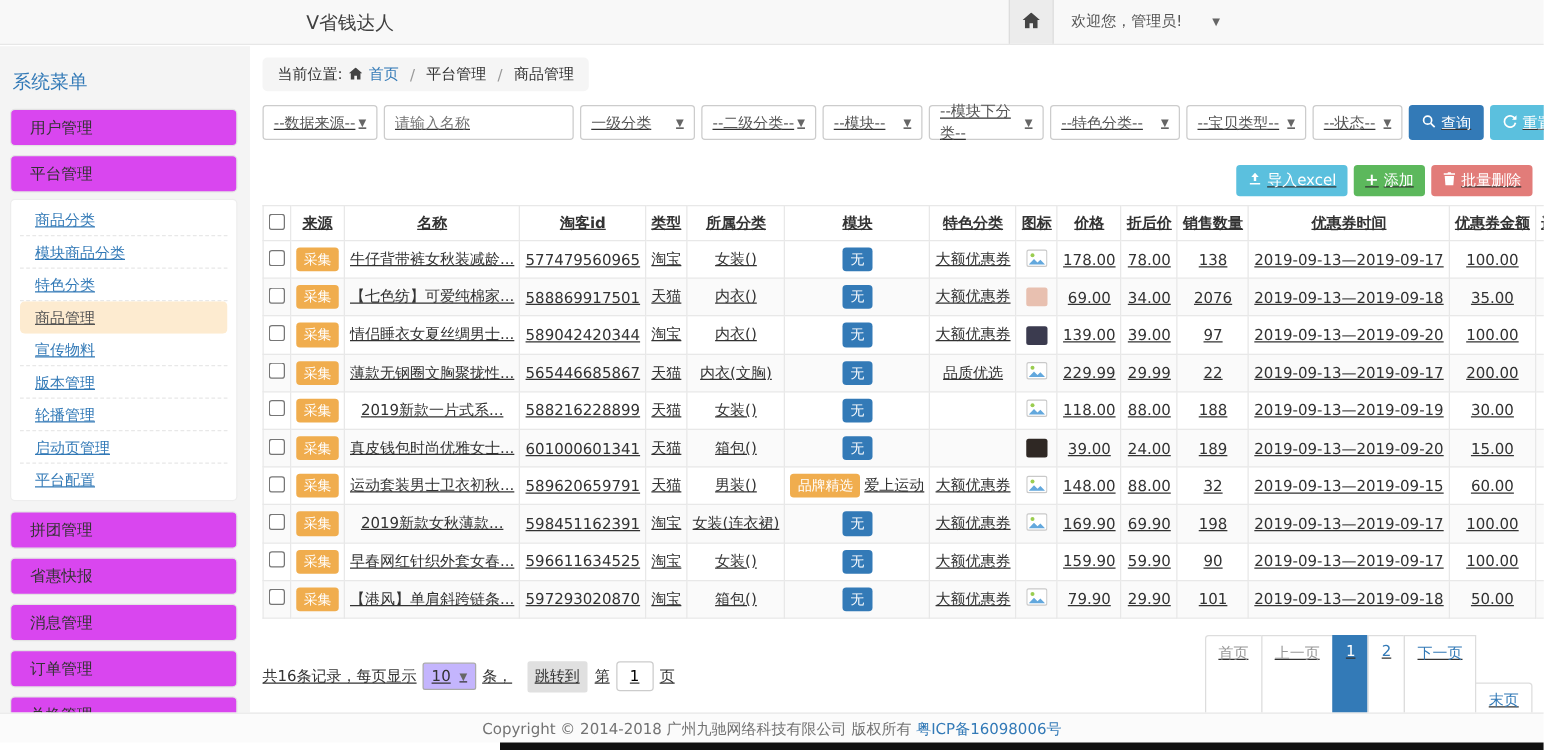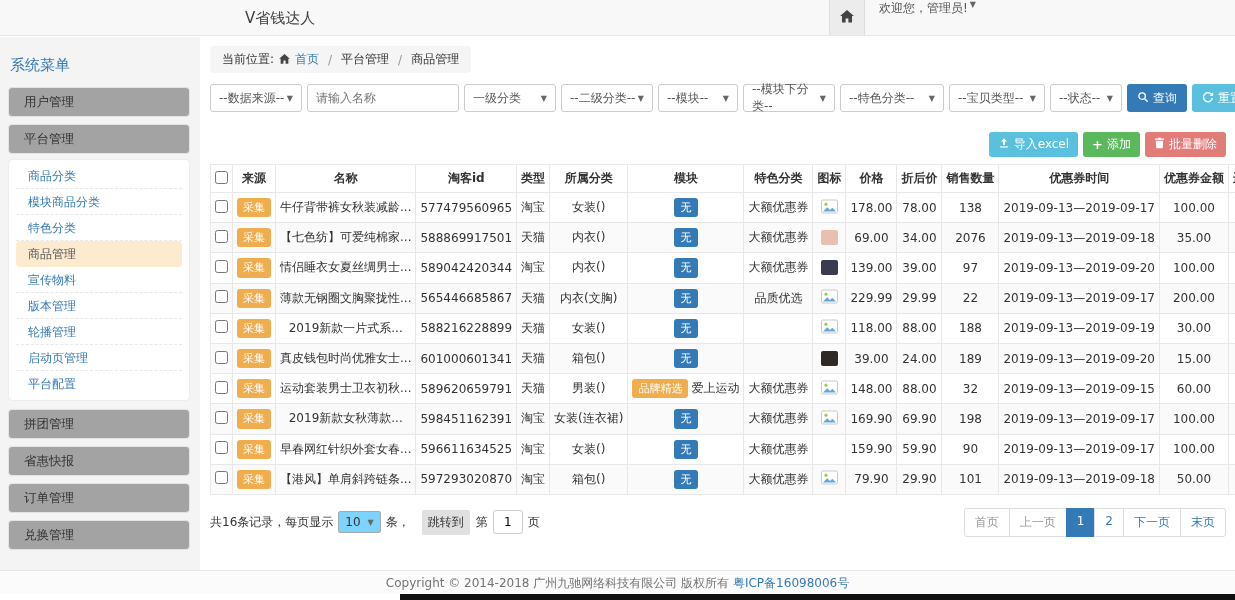--- a/index.html
+++ b/index.html
@@ -13,7 +13,7 @@
   .brand { position:absolute; left:245px; top:0; line-height:36px; font-size:15px; color:#404040; }
   .nav-right { position:absolute; right:245px; top:0; height:35px; display:flex; align-items:stretch; }
   .home-box { width:36px; display:flex; align-items:center; justify-content:center; background:#ececec; border-left:1px solid #ddd; border-right:1px solid #ddd; cursor:pointer; }
-  .welcome { display:flex; align-items:flex-start; gap:2px; padding:0 14px; color:#555; cursor:pointer; }
+  .welcome { display:flex; align-items:center; gap:24px; padding:0 14px; color:#555; cursor:pointer; }
   .caret-sm { font-size:8px; color:#666; }
   
   .sidebar-bg { position:absolute; left:0; top:37px; width:200px; bottom:30px; background:#f4f4f4; }

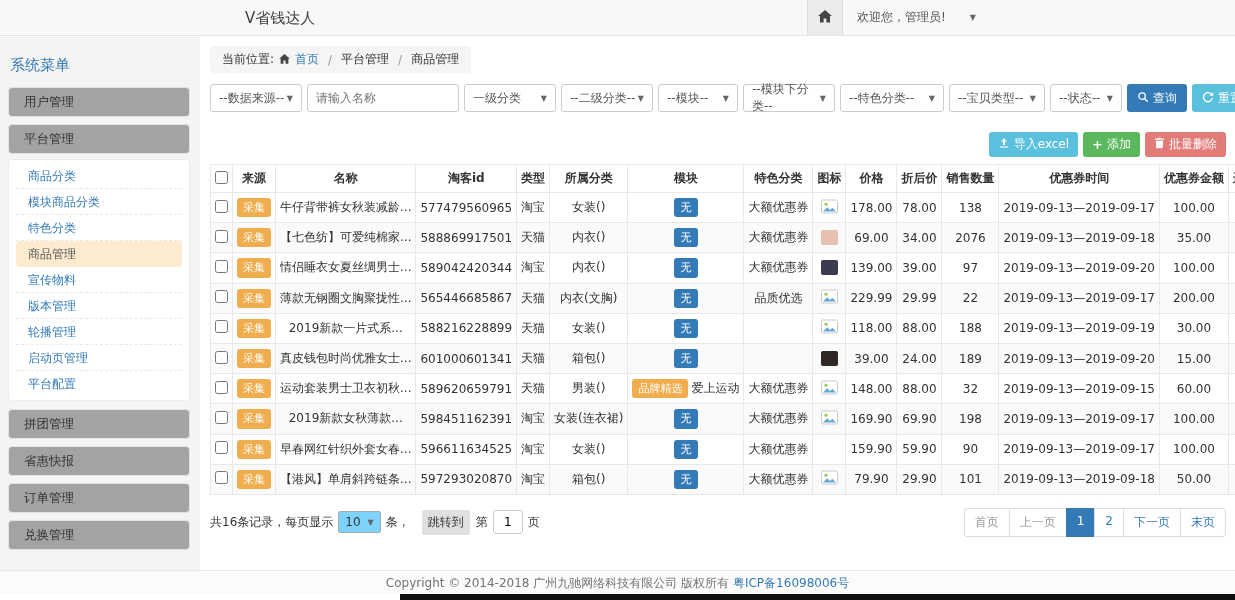--- a/index.html
+++ b/index.html
@@ -25,7 +25,7 @@
   .sub-item:last-child { border-bottom:none; }
   .sub-item.active { background:#fdebd0; border-radius:4px; color:#555; border-bottom:1px dashed transparent; }
   
-  .main { position:absolute; left:210px; top:46px; width:1016px; }
+  .main { position:absolute; left:210px; top:46px; width:1016px;text-decoration:underline; }
   .breadcrumb { display:inline-flex; align-items:center; gap:5px; background:#f5f5f5; border-radius:4px; padding:5px 12px; color:#333; }
   .breadcrumb a { color:#337ab7; text-decoration:none; cursor:pointer; }
   .bc-sep { color:#999; margin:0 4px; }

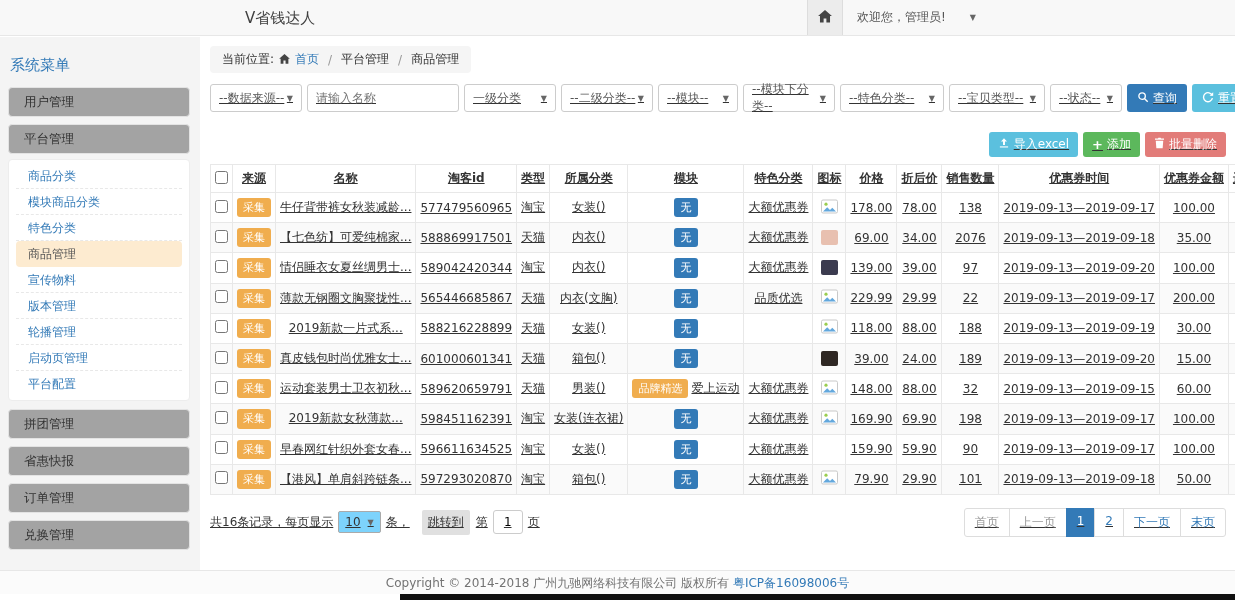--- a/index.html
+++ b/index.html
@@ -19,7 +19,7 @@
   .sidebar-bg { position:absolute; left:0; top:37px; width:200px; bottom:30px; background:#f4f4f4; }
   .sidebar { position:absolute; left:8px; top:48px; width:182px; }
   .sidebar-title { color:#337ab7; font-weight:normal; font-size:15px; margin:8px 0 12px 2px; }
-  .menu-header { height:30px; line-height:28px; padding-left:15px; background:#a3a3a3; border:1px solid #e3e3e3; border-radius:4px; margin-bottom:7px; color:#333; font-size:12.5px; cursor:pointer; }
+  .menu-header { height:30px; line-height:28px; padding-left:15px; background:#d946ef; border:1px solid #e3e3e3; border-radius:4px; margin-bottom:7px; color:#333; font-size:12.5px; cursor:pointer; }
   .submenu { background:#fff; border:1px solid #ededed; border-radius:4px; margin:-2px 0 8px; padding:3px 7px; }
   .sub-item { height:26px; line-height:26px; padding-left:12px; color:#337ab7; border-bottom:1px dashed #e8e8e8; cursor:pointer; }
   .sub-item:last-child { border-bottom:none; }

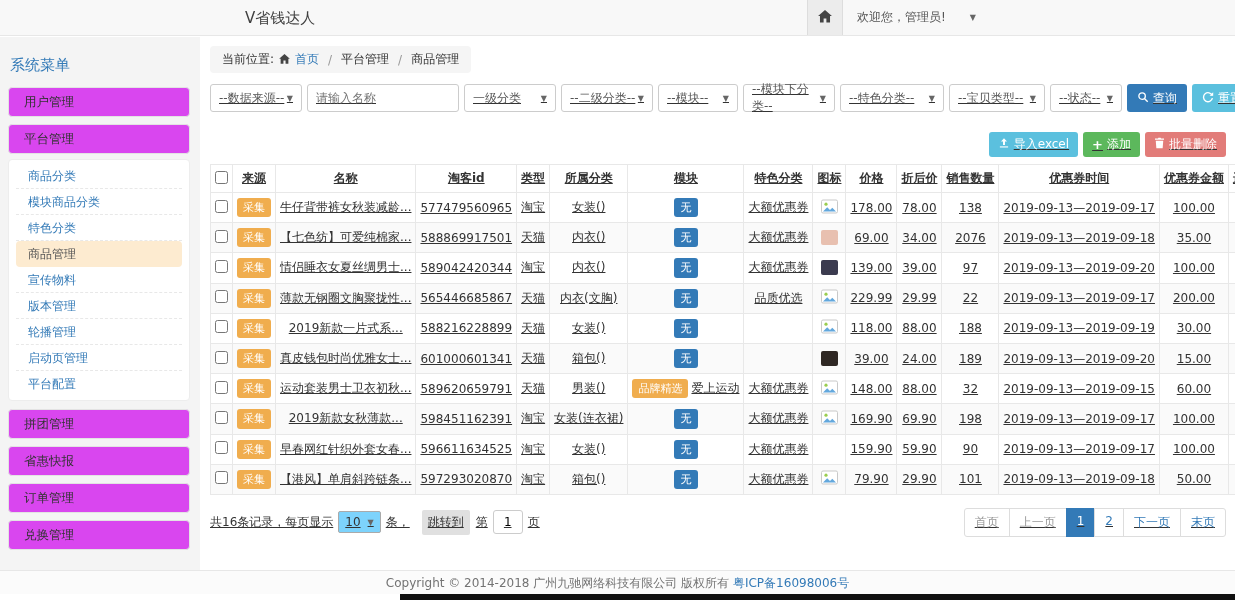--- a/index.html
+++ b/index.html
@@ -21,7 +21,7 @@
   .sidebar-title { color:#337ab7; font-weight:normal; font-size:15px; margin:8px 0 12px 2px; }
   .menu-header { height:30px; line-height:28px; padding-left:15px; background:#d946ef; border:1px solid #e3e3e3; border-radius:4px; margin-bottom:7px; color:#333; font-size:12.5px; cursor:pointer; }
   .submenu { background:#fff; border:1px solid #ededed; border-radius:4px; margin:-2px 0 8px; padding:3px 7px; }
-  .sub-item { height:26px; line-height:26px; padding-left:12px; color:#337ab7; border-bottom:1px dashed #e8e8e8; cursor:pointer; }
+  .sub-item { height:26px; line-height:26px; padding-left:12px; color:#337ab7; border-bottom:1px dashed #e8e8e8; cursor:pointer;text-decoration:underline; }
   .sub-item:last-child { border-bottom:none; }
   .sub-item.active { background:#fdebd0; border-radius:4px; color:#555; border-bottom:1px dashed transparent; }
   

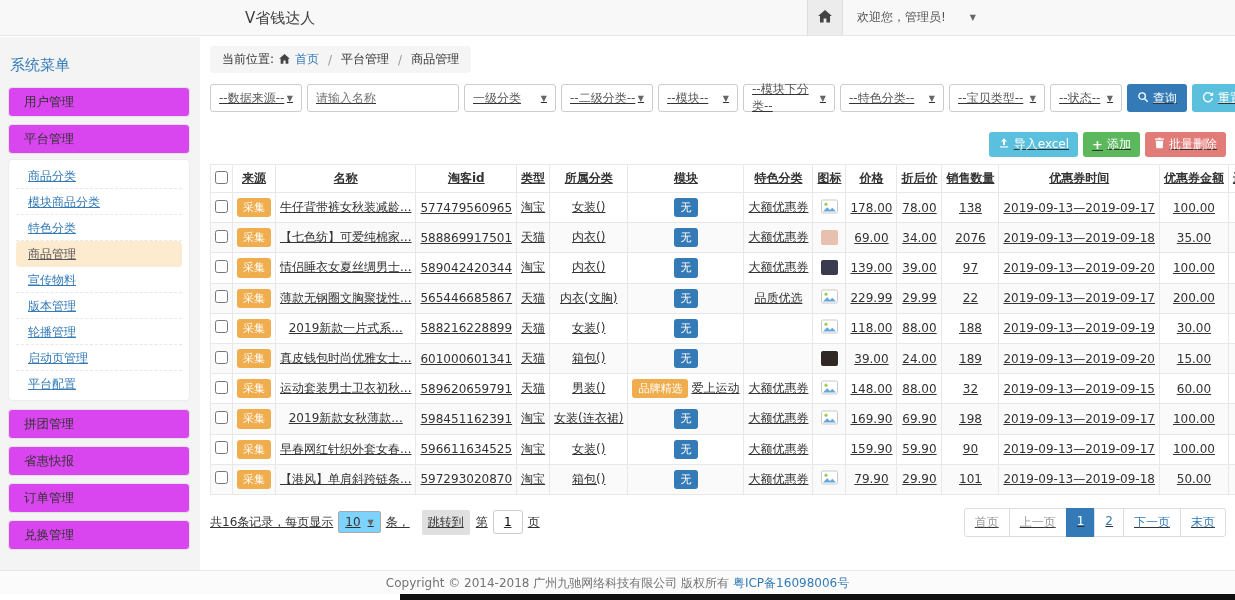--- a/index.html
+++ b/index.html
@@ -106,6 +106,7 @@
       </div>
       <div class="menu-header">拼团管理</div>
       <div class="menu-header">省惠快报</div>
+      <div class="menu-header">消息管理</div>
       <div class="menu-header">订单管理</div>
       <div class="menu-header">兑换管理</div>
     </div>

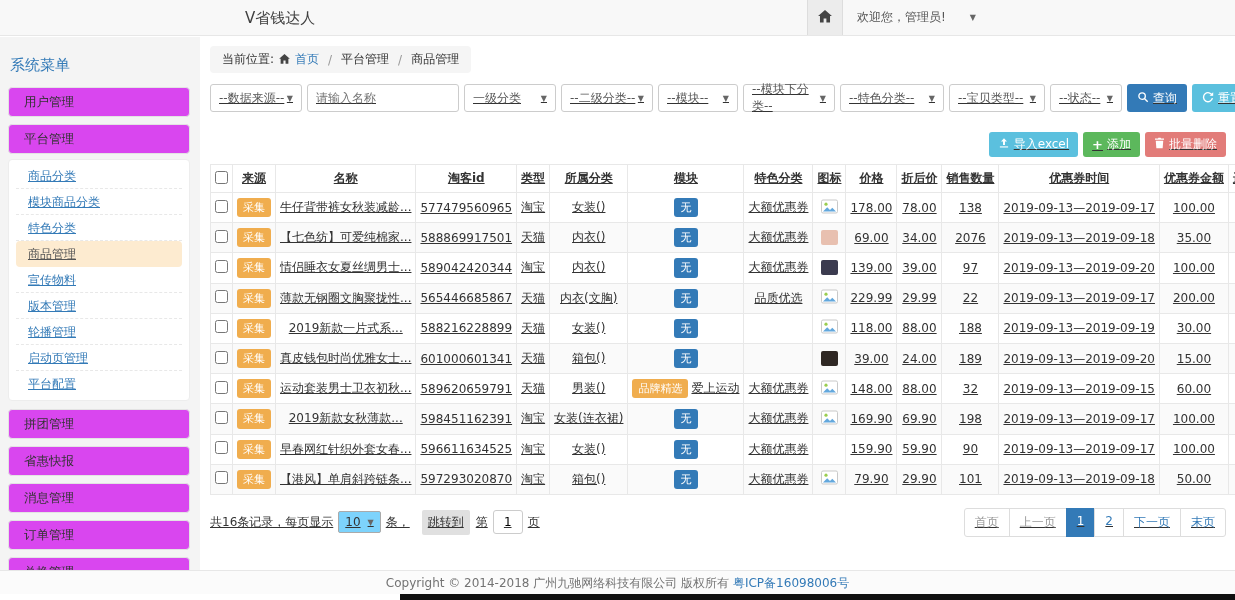--- a/index.html
+++ b/index.html
@@ -53,7 +53,7 @@
   
   .pager-row { display:flex; justify-content:space-between; align-items:center; margin-top:13px; color:#333; }
   .pager-left { display:flex; align-items:center; }
-  .mini-select { display:inline-flex; align-items:center; gap:7px; border:1px solid #aaa; border-radius:2px; padding:3px 6px; background:#7dd3fc; margin:0 5px; cursor:pointer; }
+  .mini-select { display:inline-flex; align-items:center; gap:7px; border:1px solid #aaa; border-radius:2px; padding:3px 6px; background:#c4b5fd; margin:0 5px; cursor:pointer; }
   .jump-chip { background:#e0e0e0; padding:4px 6px; border-radius:2px; margin:0 6px 0 12px; cursor:pointer; }
   .page-input { width:30px; height:24px; border:1px solid #ccc; border-radius:3px; text-align:center; margin:0 5px; font-size:12px; font-family:inherit; }
   .pager-right { display:flex; }

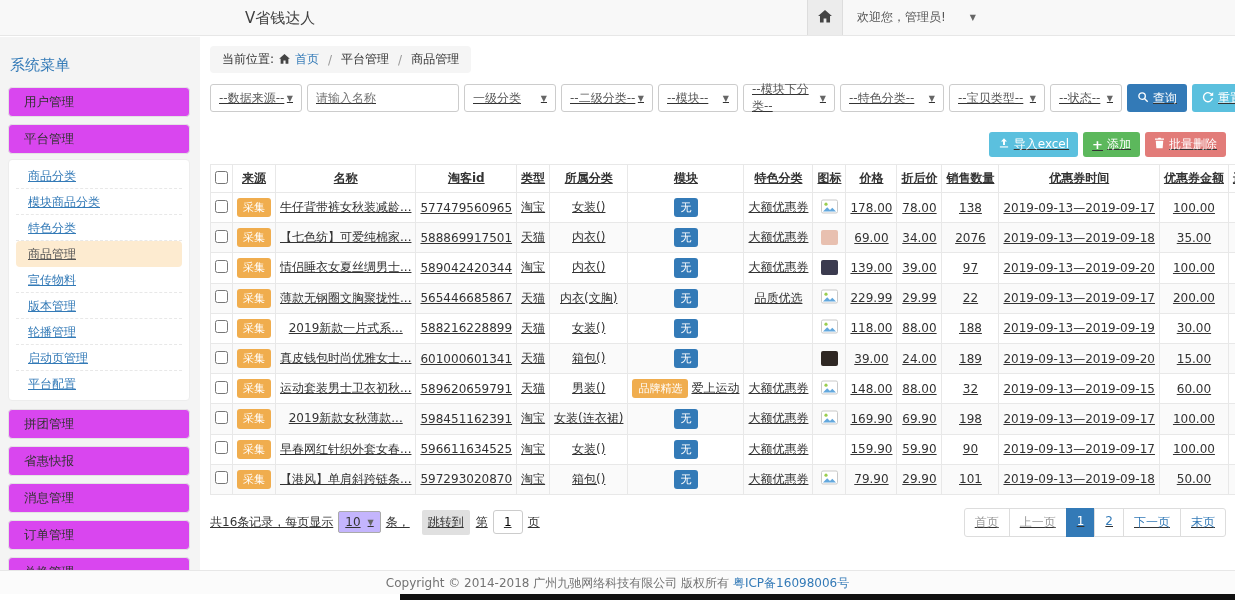--- a/index.html
+++ b/index.html
@@ -59,7 +59,7 @@
   .pager-right { display:flex; }
   .pg-btn { border:1px solid #ddd; padding:5px 10px; margin-left:-1px; color:#337ab7; background:#fff; cursor:pointer; }
   .pg-btn:first-child { border-radius:3px 0 0 3px; margin-left:0; }
-  .pg-btn:last-child { border-radius:0 3px 3px 0; }
+  .pg-btn:last-child { border-radius:0 3px 3px 0;margin-top:38px; }
   .pg-btn.disabled { color:#999; }
   .pg-btn.active { background:#337ab7; border-color:#337ab7; color:#fff; }
   

